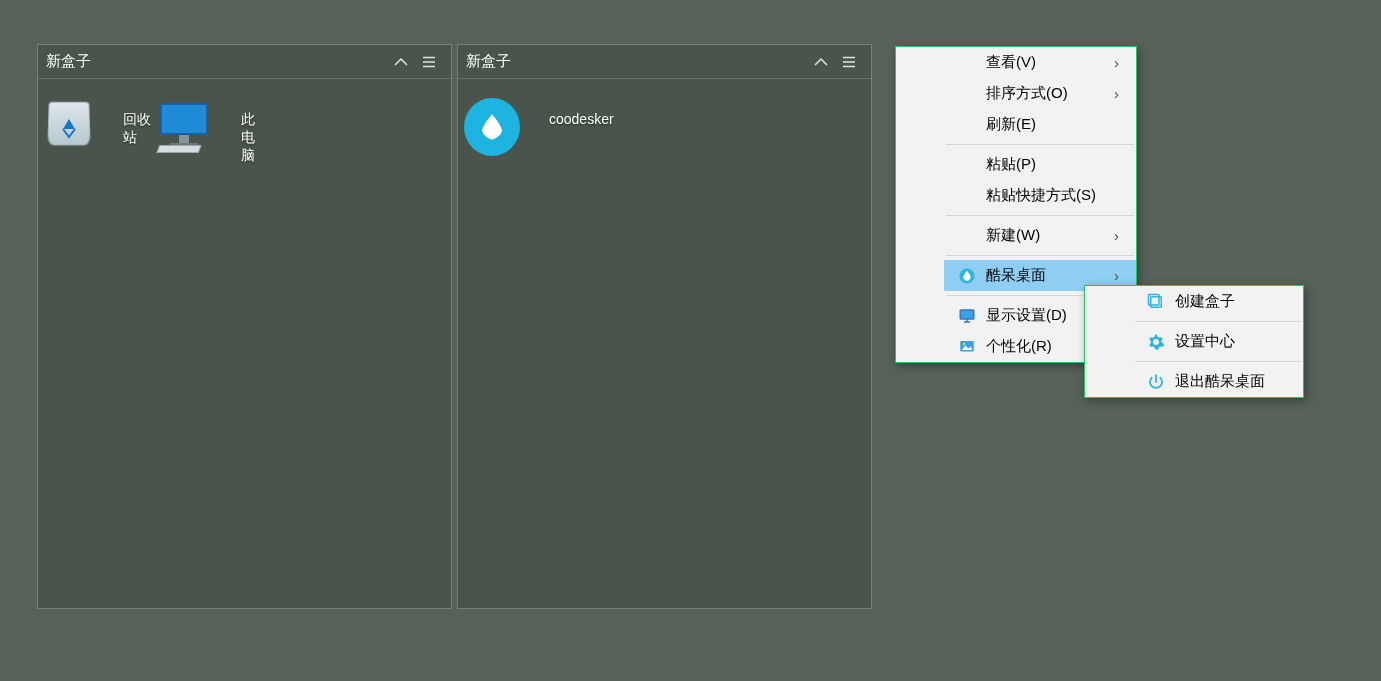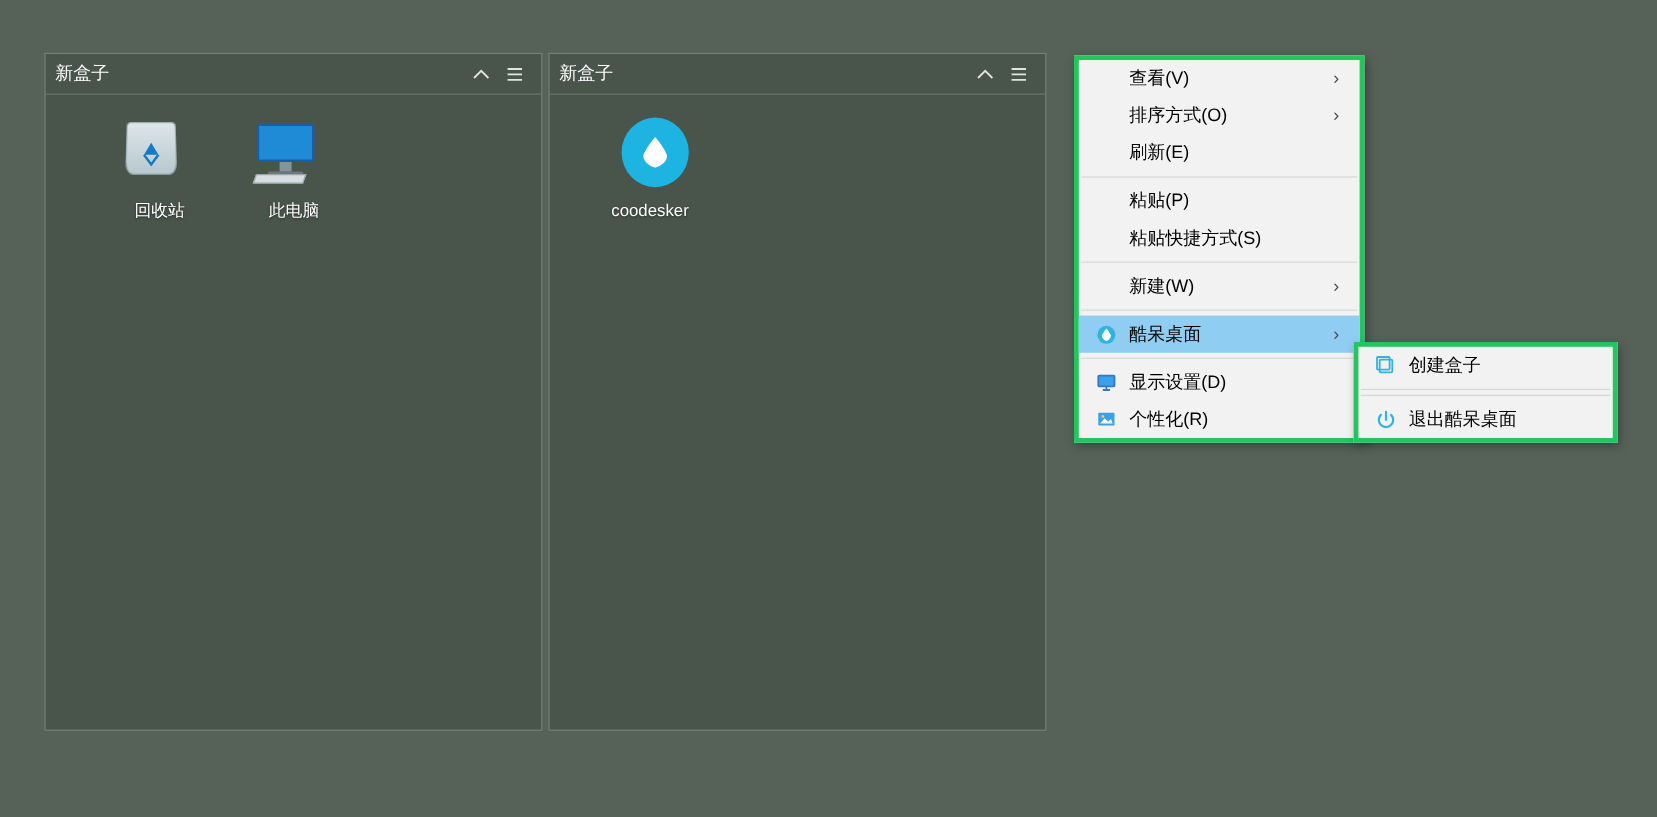--- a/index.html
+++ b/index.html
@@ -102,10 +102,11 @@
 .menu {
   position: absolute;
   background: #f2f2f2;
-  border: 4px solid #22c55e;
+  border: 1px solid #22c55e;
   box-shadow: 2px 3px 8px rgba(0,0,0,.35);
   font-size: 15px;
   color: #000;
+  padding-left: 48px;
 }
 .menu1 { left: 895px; top: 46px; width: 242px; }
 .menu-item {

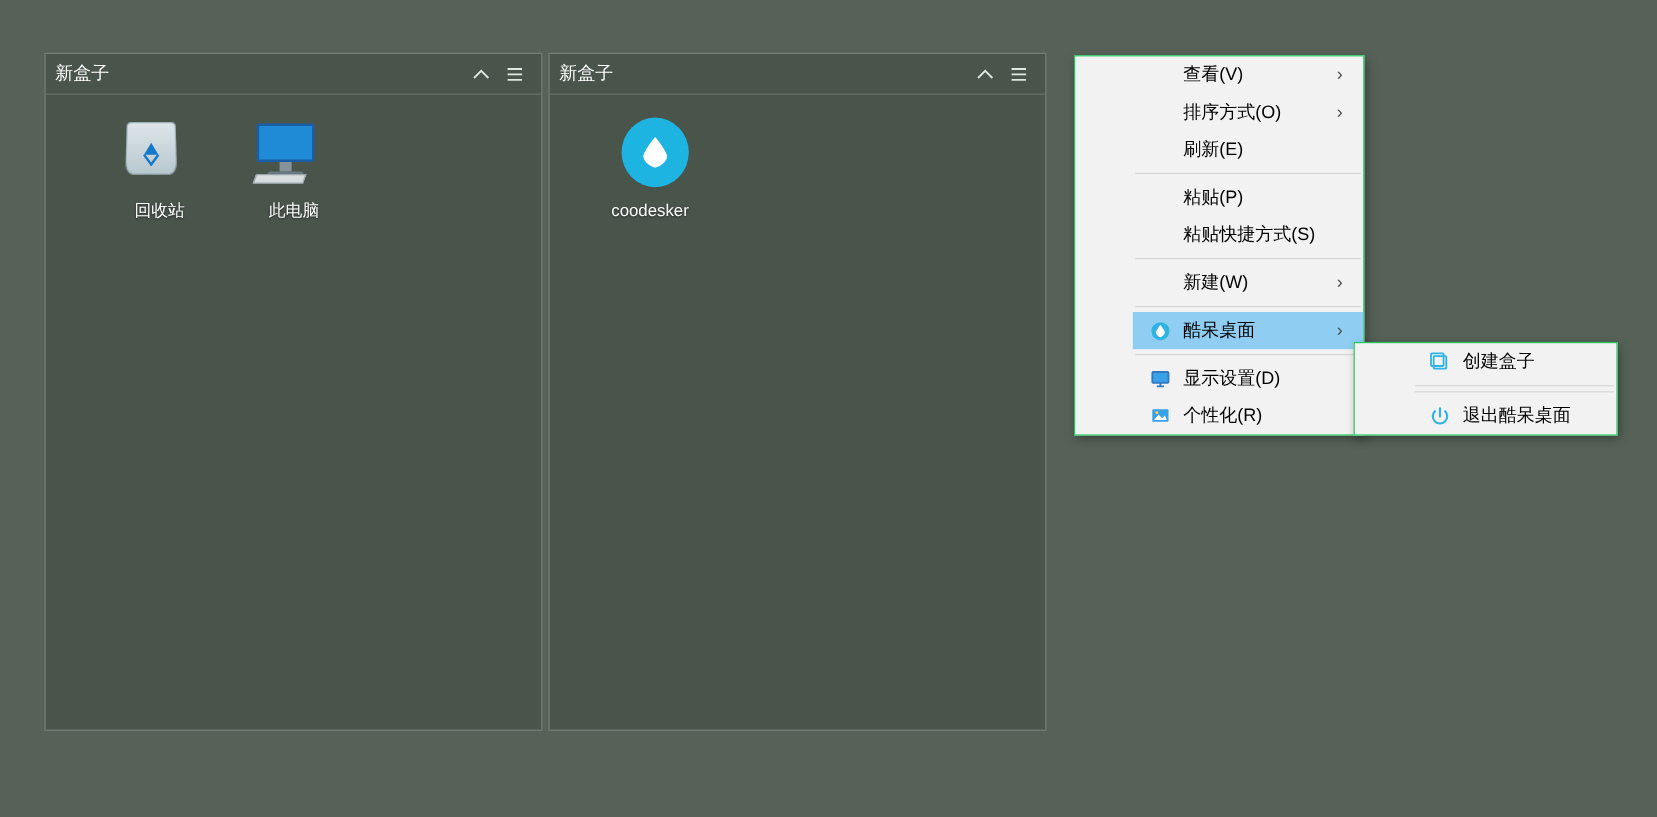--- a/index.html
+++ b/index.html
@@ -40,9 +40,10 @@
 
 .desk-item {
   width: 110px;
-  display: flex; flex-direction: column; align-items: flex-end;
+  display: flex; align-items: flex-start;
   color: #fff; font-size: 14px;
   padding-top: 8px;
+  gap: 29px;
 }
 .desk-item .icon-wrap { width: 56px; height: 56px; display:flex; align-items:center; justify-content:center; }
 .desk-item .label { margin-top: 12px; text-shadow: 0 1px 2px rgba(0,0,0,.5); }

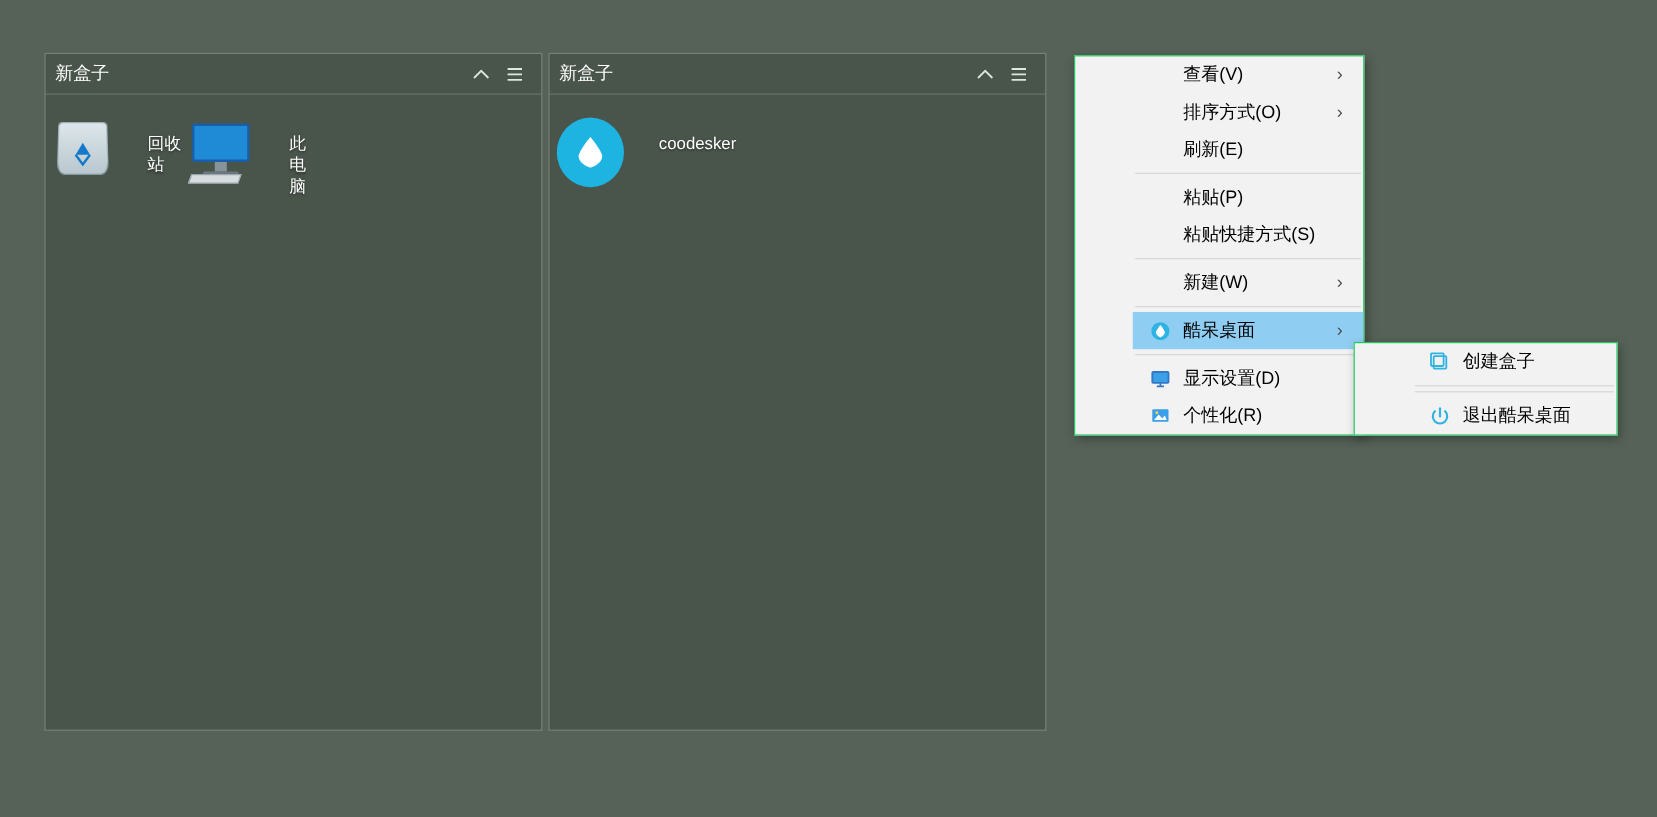--- a/index.html
+++ b/index.html
@@ -122,7 +122,7 @@
 .menu-item .mi-arrow { width: 12px; color: #4a4a4a; }
 .menu-sep { height: 1px; background: #d6d6d6; margin: 4px 2px; }
 
-.menu2 { left: 1128px; top: 285px; width: 220px; }
+.menu2 { left: 1084px; top: 285px; width: 220px; }
 
 
 .ic { width: 18px; height: 18px; display:block; }

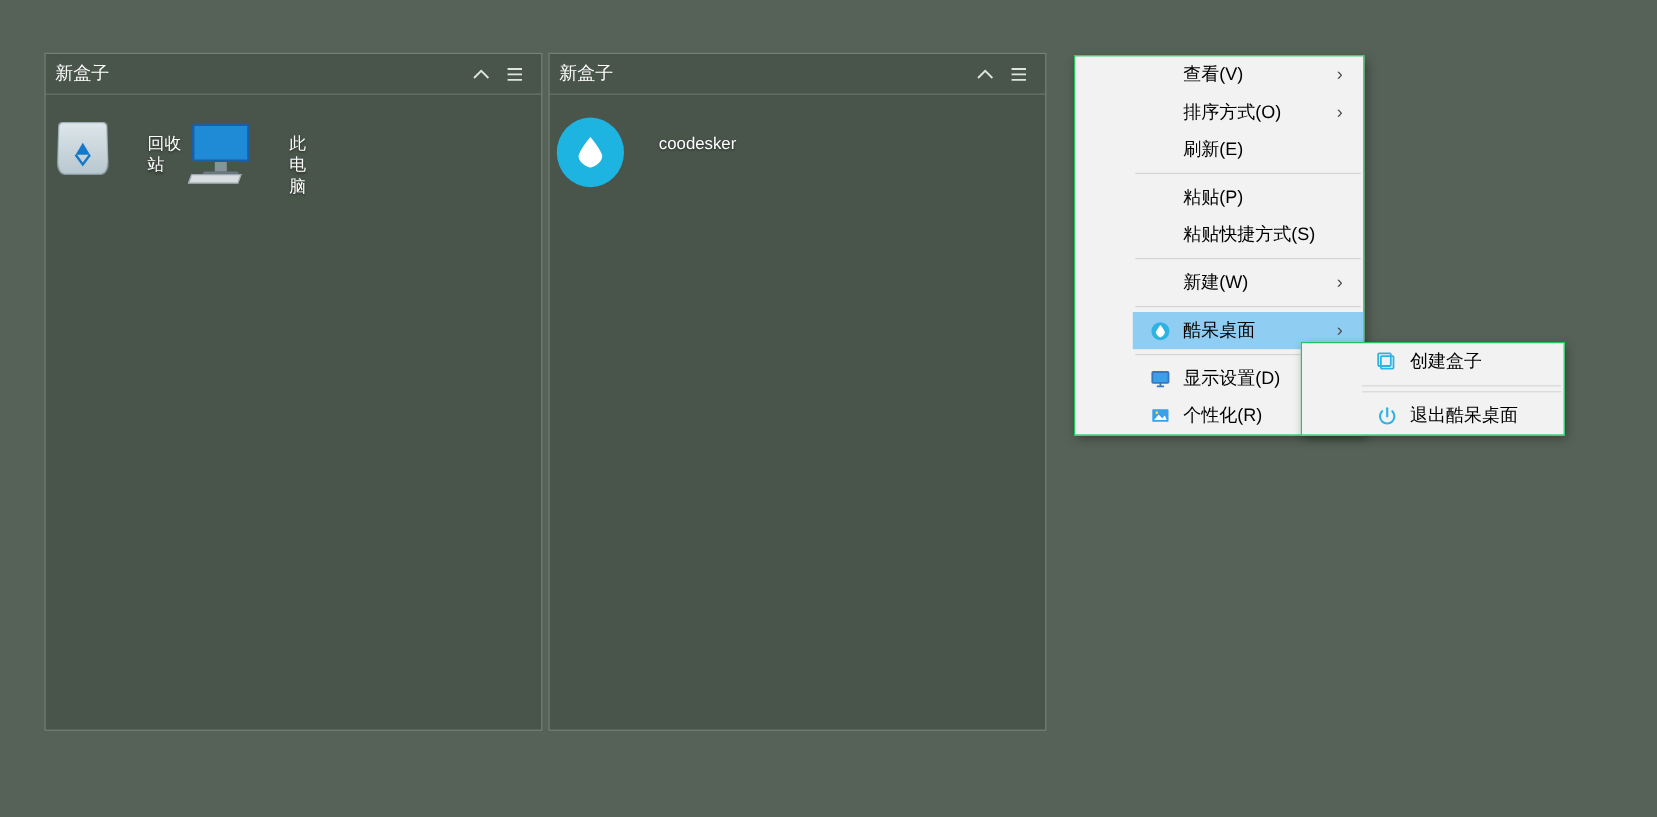--- a/index.html
+++ b/index.html
@@ -286,6 +286,15 @@
       <span class="mi-arrow"></span>
     </div>
     <div class="menu-sep"></div>
+    <div class="menu-item">
+      <span class="mi-icon">
+        <svg class="ic" viewBox="0 0 24 24" fill="#2fb3e3">
+          <path d="M12 8a4 4 0 1 0 0 8 4 4 0 0 0 0-8zm9 4a9 9 0 0 1-.15 1.65l2.1 1.63-2 3.46-2.47-1a8.9 8.9 0 0 1-2.86 1.66l-.37 2.6H10.75l-.37-2.6a8.9 8.9 0 0 1-2.86-1.66l-2.47 1-2-3.46 2.1-1.63A9 9 0 0 1 5 12c0-.56.05-1.11.15-1.65L3.05 8.72l2-3.46 2.47 1A8.9 8.9 0 0 1 10.38 4.6l.37-2.6h2.5l.37 2.6a8.9 8.9 0 0 1 2.86 1.66l2.47-1 2 3.46-2.1 1.63c.1.54.15 1.09.15 1.65z"></path>
+        </svg>
+      </span>
+      <span class="mi-label">设置中心</span>
+      <span class="mi-arrow"></span>
+    </div>
     <div class="menu-sep"></div>
     <div class="menu-item">
       <span class="mi-icon">

